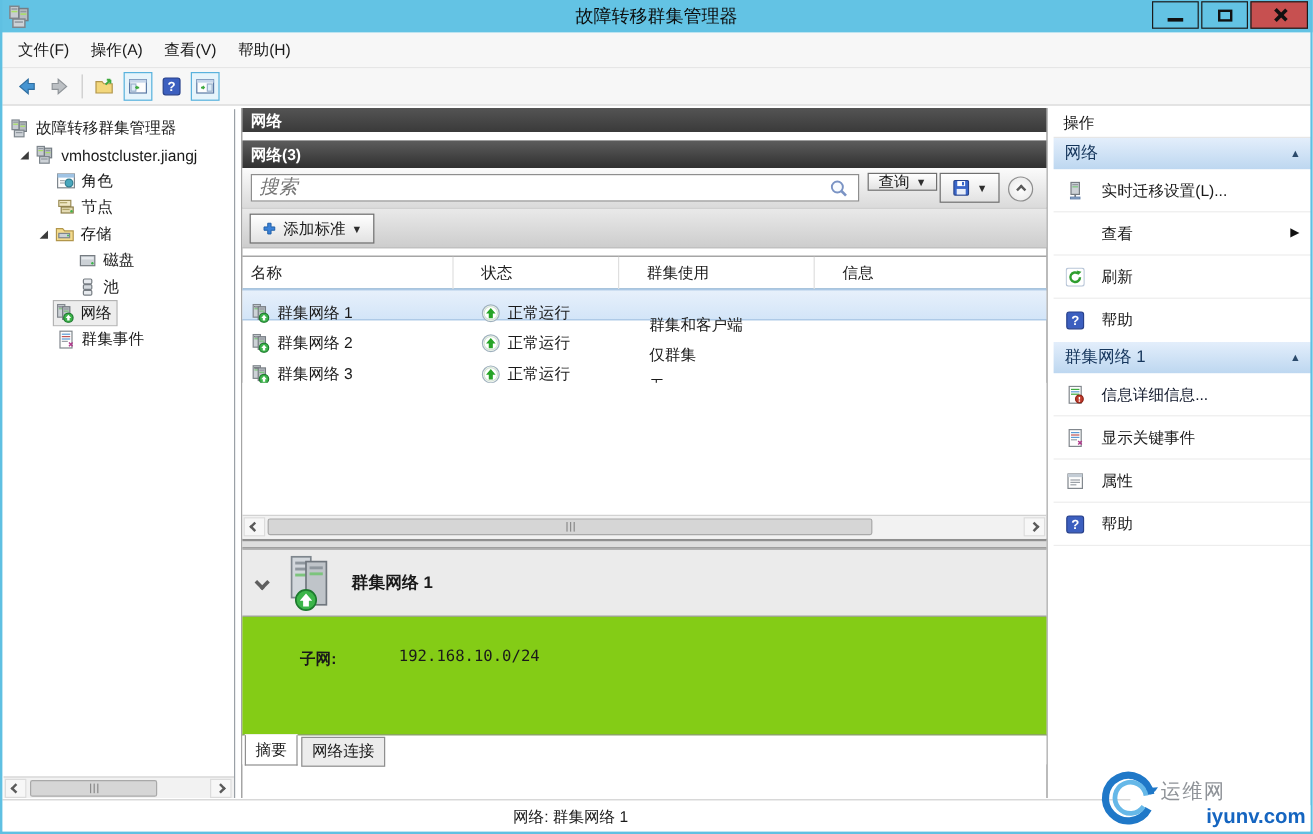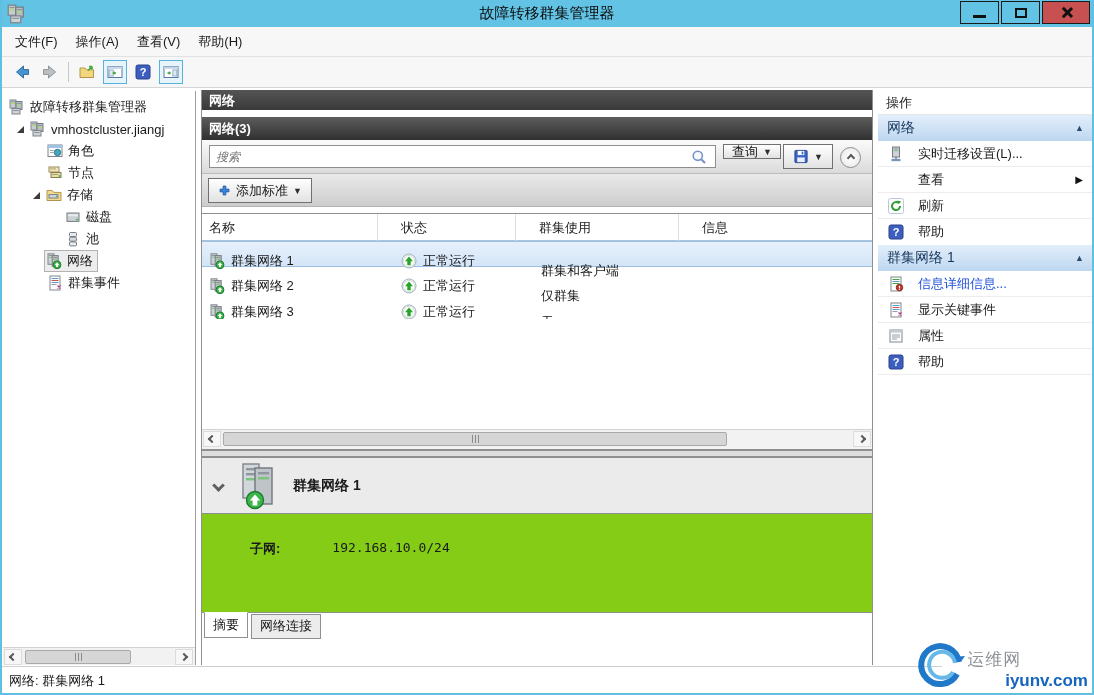--- a/index.html
+++ b/index.html
@@ -62,7 +62,7 @@
   .m-gap { height:7px; } .m-gap2 { height:6px; }
   .m-h2 { height:23px; background:linear-gradient(#5d5d5d,#303030); color:#fff; font-weight:bold; padding:3px 0 0 7px; }
   .m-search { height:34px; background:linear-gradient(#fbfbfb,#dadada); border-bottom:1px solid #bdbdbd; position:relative; }
-  .search-box { position:absolute; left:7px; top:5px; width:507px; height:23px; border:1px solid #8e8e8e; background:#fff; font-style:italic; font-size:12px; color:#4a4a4a; padding:0 26px 0 6px; font-family:"Liberation Sans","DejaVu Sans",sans-serif; }
+  .search-box { position:absolute; left:7px; top:5px; width:507px; height:23px; border:1px solid #8e8e8e; background:#fff; font-style:italic; font-size:16px; color:#4a4a4a; padding:0 26px 0 6px; font-family:"Liberation Sans","DejaVu Sans",sans-serif; }
   .search-mag { position:absolute; left:489px; top:9px; }
   .btn { display:flex; align-items:center; justify-content:center; gap:5px; background:linear-gradient(#ffffff,#e2e2e2); border:1px solid #707070; font-size:13px; }
   .q-btn { position:absolute; left:521px; top:4px; width:58px; height:15px; }

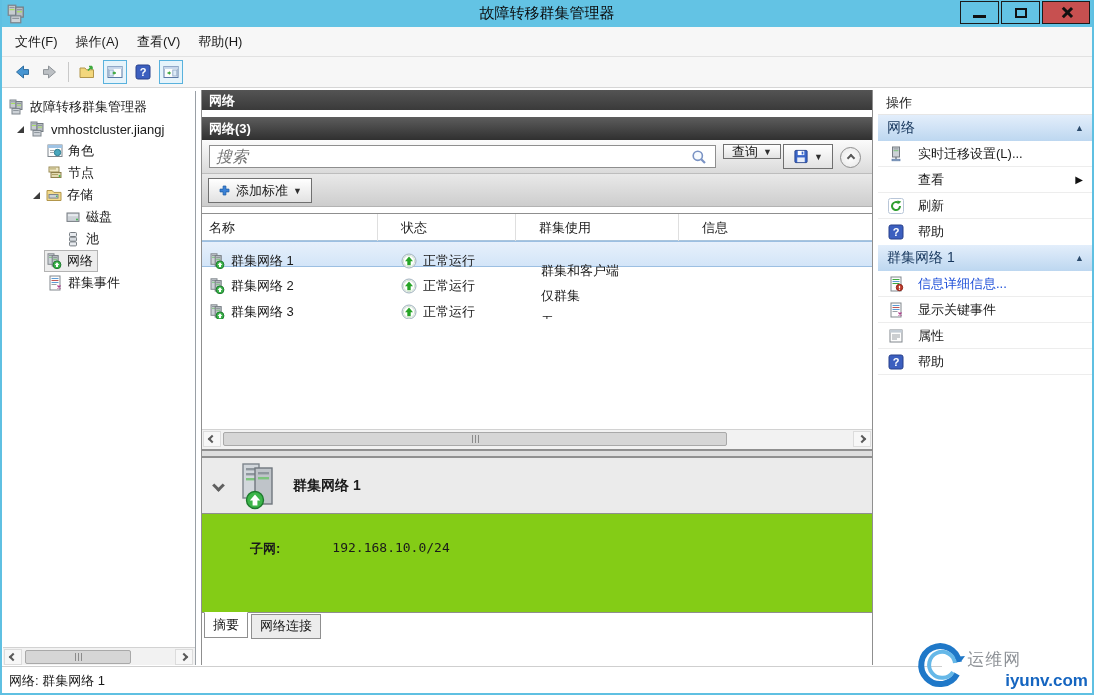--- a/index.html
+++ b/index.html
@@ -98,7 +98,7 @@
   .a-title { height:25px; padding:4px 0 0 8px; border-bottom:1px solid #e6e6e6; }
   .a-sec { height:26px; background:linear-gradient(#e3eefb,#bdd7f0); color:#16365c; display:flex; align-items:center; padding:0 9px; font-size:14px; }
   .a-sec .sec-arr { margin-left:auto; font-size:9px; color:#2b4a6b; }
-  .a-item { height:26px; display:flex; align-items:center; padding-left:10px; border-bottom:1px solid #ededed; }
+  .a-item { height:36px; display:flex; align-items:center; padding-left:10px; border-bottom:1px solid #ededed; }
   .a-item .albl { margin-left:14px; }
   .a-item.noicon .albl { margin-left:30px; }
   .a-item.disabled { color:#1d4ed8; }

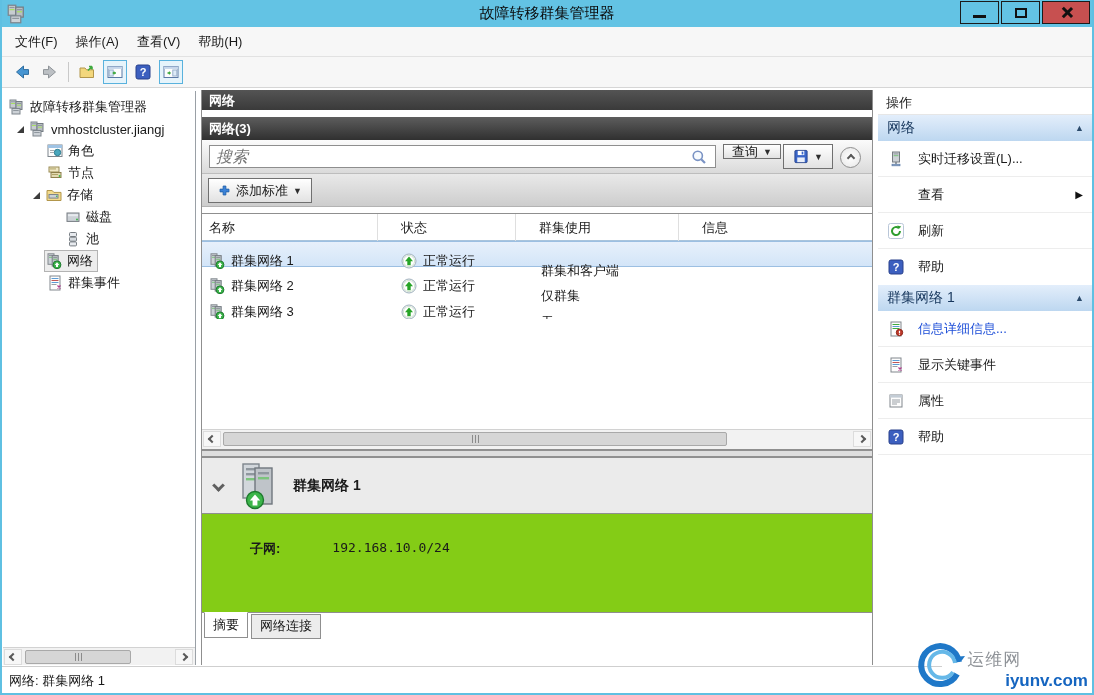--- a/index.html
+++ b/index.html
@@ -101,7 +101,7 @@
   .a-item { height:36px; display:flex; align-items:center; padding-left:10px; border-bottom:1px solid #ededed; }
   .a-item .albl { margin-left:14px; }
   .a-item.noicon .albl { margin-left:30px; }
-  .a-item.disabled { color:#1d4ed8; }
+  .a-item.disabled { color:#0f172a; }
   .sub-arr { margin-left:auto; margin-right:10px; font-size:10px; color:#111; }
 
   

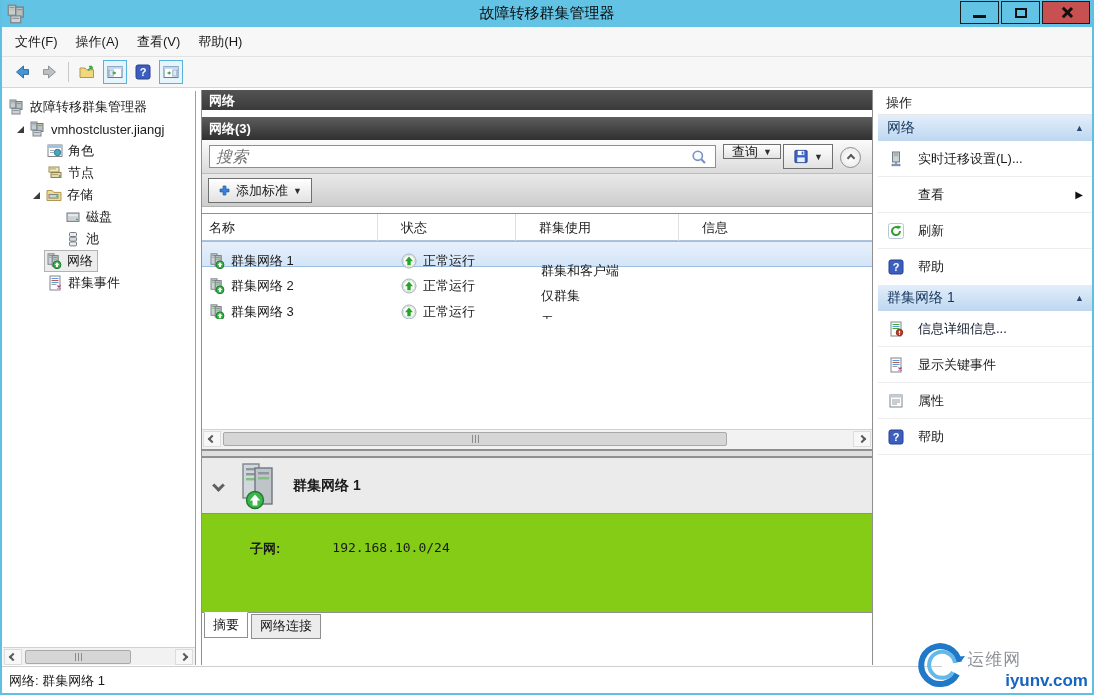--- a/index.html
+++ b/index.html
@@ -105,7 +105,7 @@
   .sub-arr { margin-left:auto; margin-right:10px; font-size:10px; color:#111; }
 
   
-  .statusbar { position:absolute; left:2px; top:666px; width:940px; height:27px; background:#fff; border-top:1px solid #cfcfcf; padding:5px 0 0 7px; z-index:5; }
+  .statusbar { position:absolute; left:2px; top:666px; width:940px; height:27px; background:#fff; border-top:1px solid #cfcfcf; padding:5px 0 0 7px; z-index:5;text-align:center; }
 
   
   .watermark { position:absolute; right:2px; bottom:3px; z-index:60; display:flex; align-items:flex-end; }

